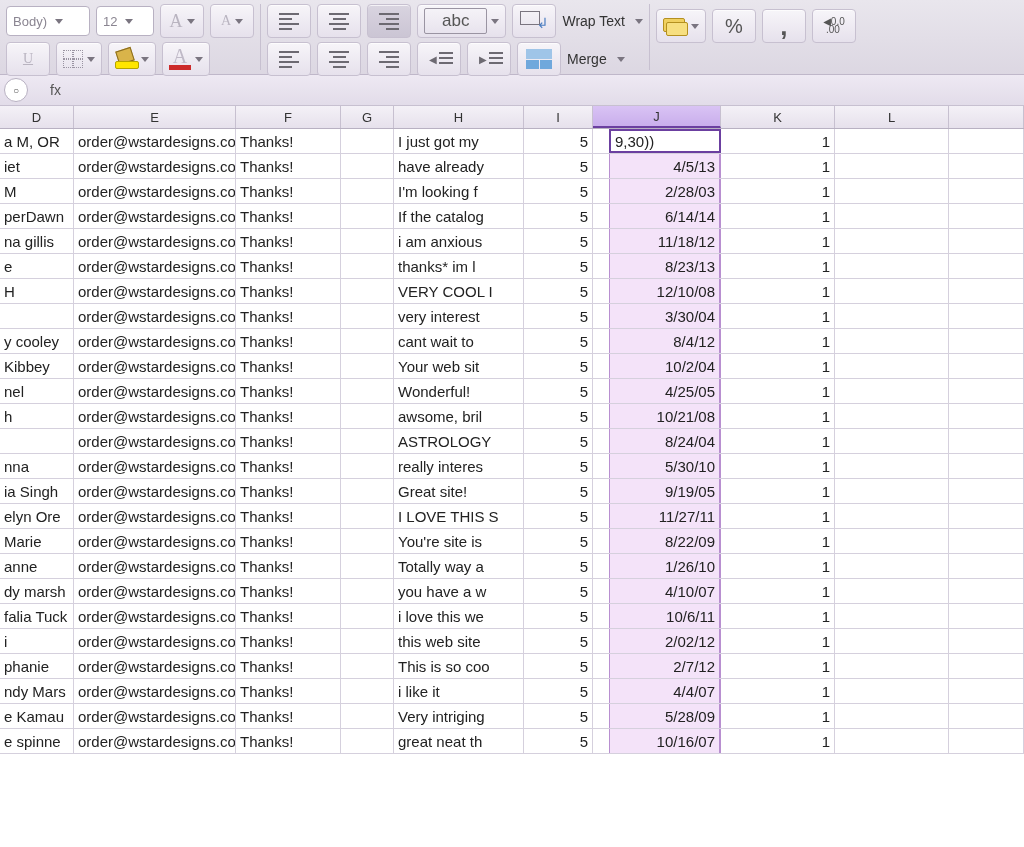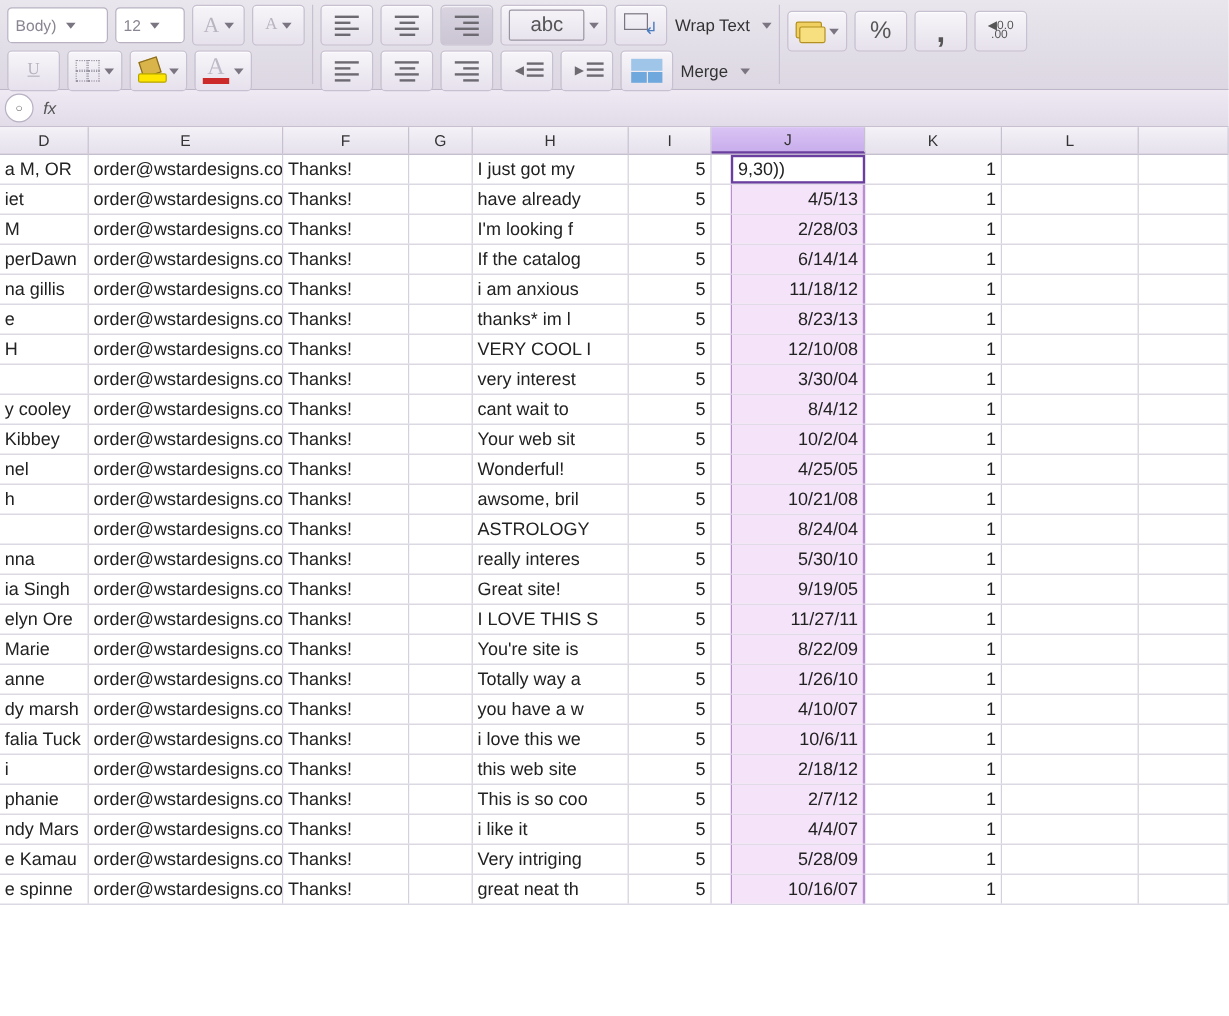--- a/index.html
+++ b/index.html
@@ -199,7 +199,7 @@
     display:flex;align-items:center;justify-content:center;
     font-size:10px;color:#555;font-style:italic;
   }
-  .fx-label{font-style:italic;color:#555;font-size:14px;margin:0 2px}
+  .fx-label{color:#555;font-size:14px;margin:0 16px}
   .formula-input {
     flex: 1;
     height: 22px;

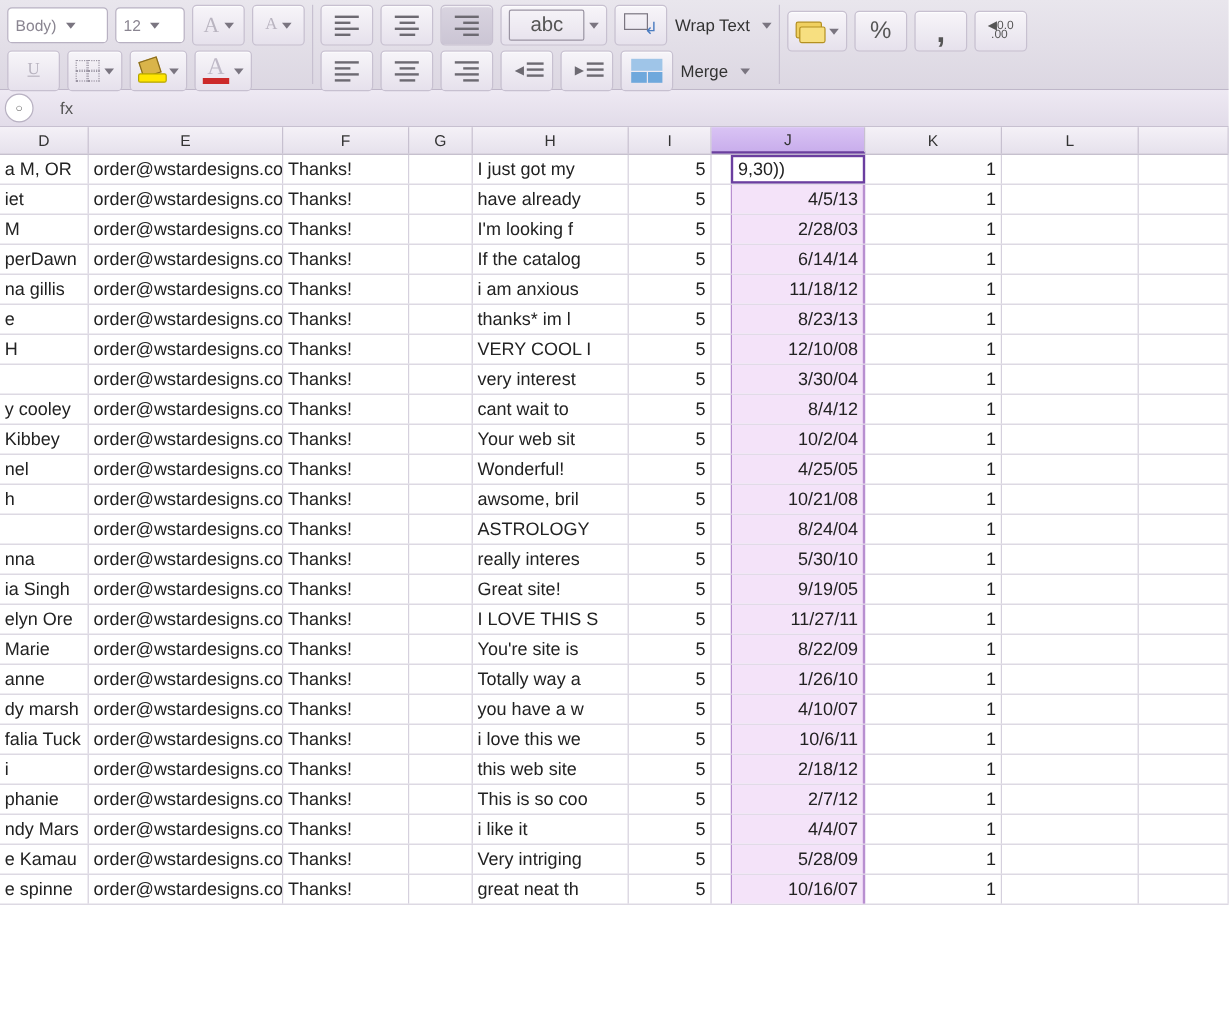--- a/index.html
+++ b/index.html
@@ -725,7 +725,7 @@
         <div class="cell"></div>
         <div class="cell">this web site</div>
         <div class="cell num">5</div>
-        <div class="cell colJ">2/18/12</div>
+        <div class="cell colJ">2/02/12</div>
         <div class="cell num">1</div>
         <div class="cell"></div>
         <div class="cell"></div>

